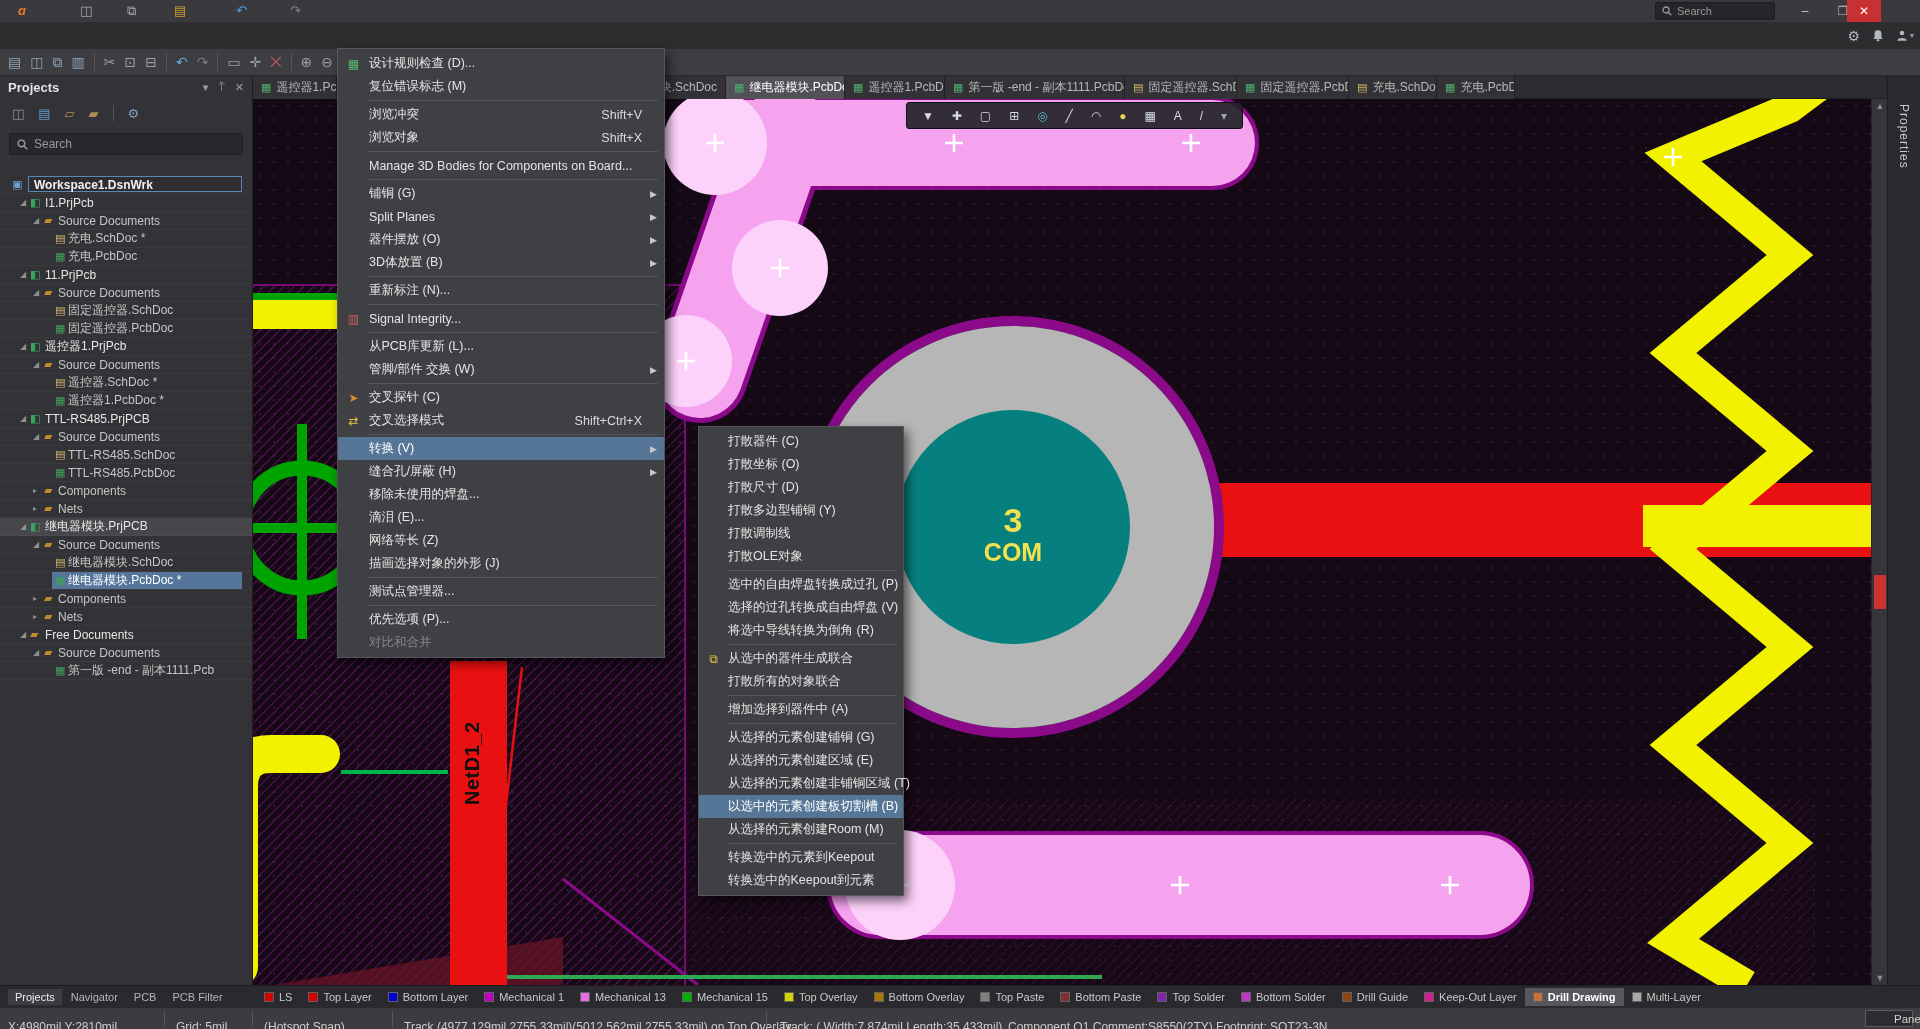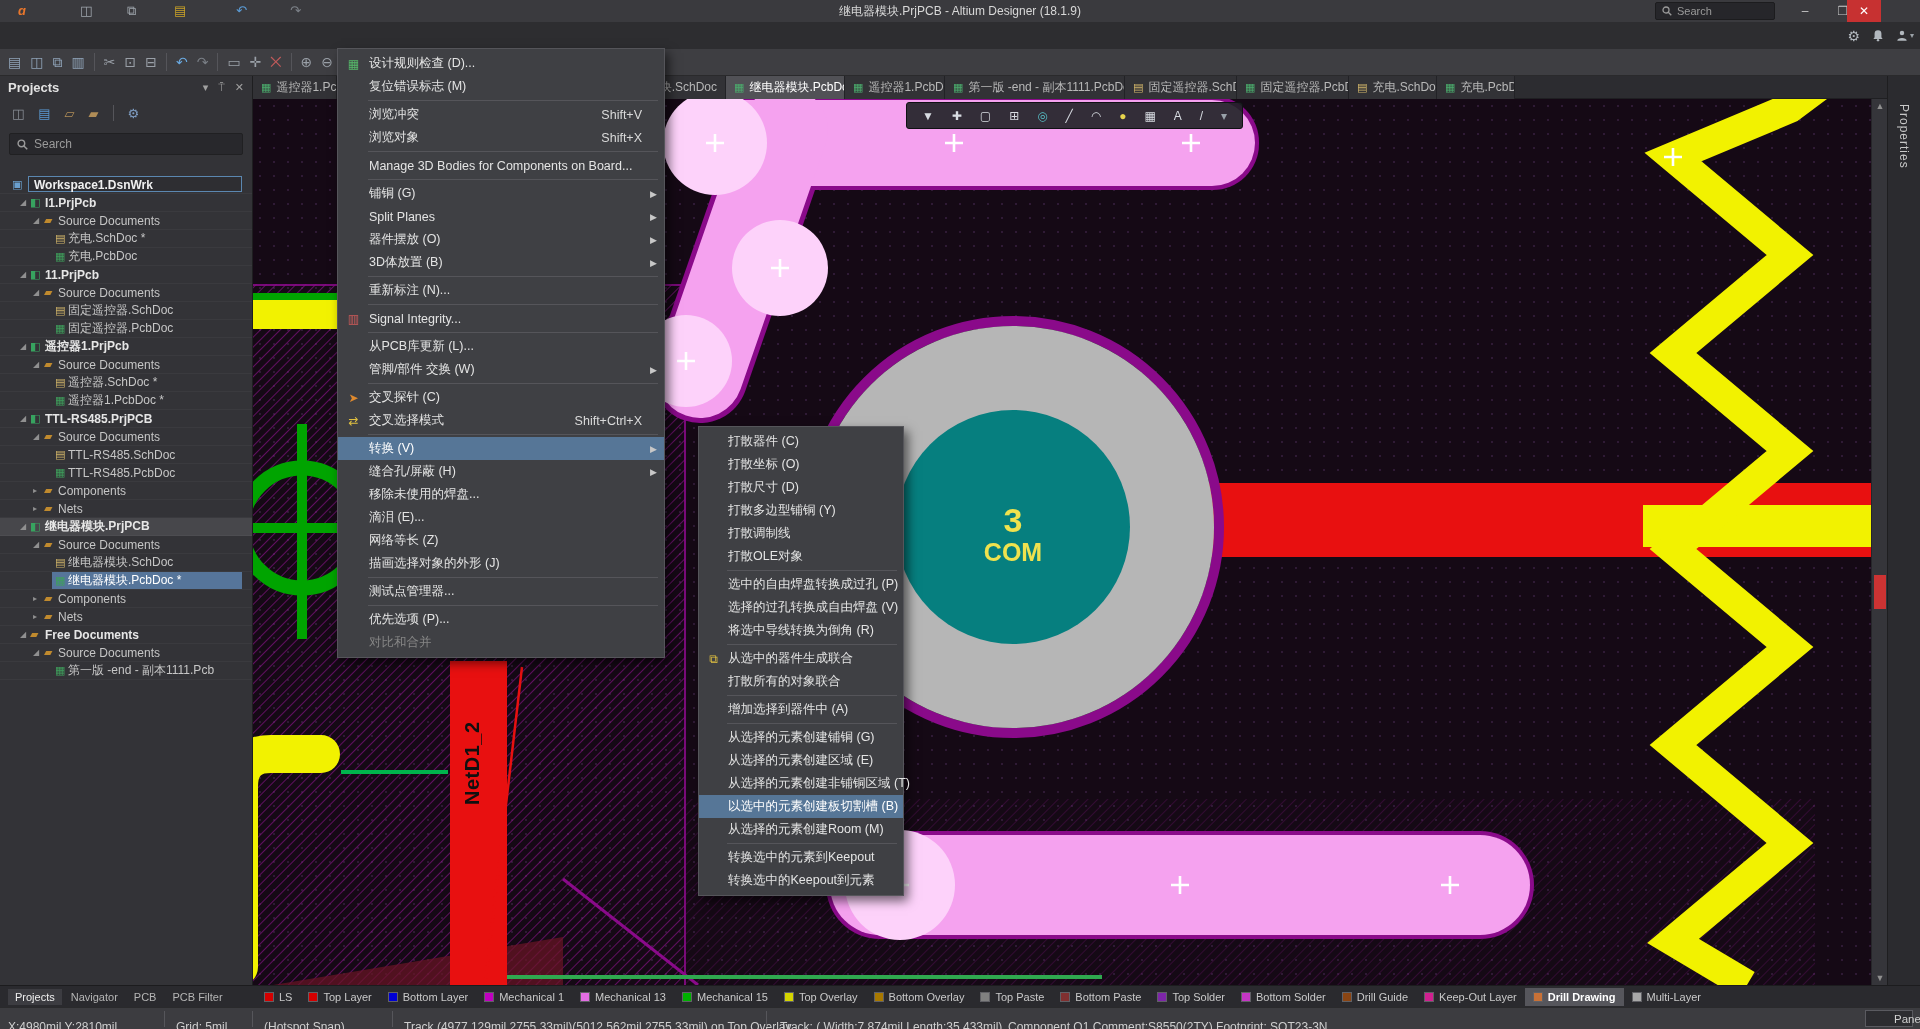--- a/index.html
+++ b/index.html
@@ -118,7 +118,6 @@
     <span class="tb-ico" style="left:174px;color:#c9a227;">▤</span>
     <span class="tb-ico" style="left:236px;color:#5b9bd5;">↶</span>
     <span class="tb-ico" style="left:290px;color:#7c8188;">↷</span>
-    <div id="title-text">继电器模块.PrjPCB - Altium Designer (18.1.9)</div>
     <div id="tb-search">
       <svg width="10" height="10" viewBox="0 0 10 10">
           <circle cx="4" cy="4" r="3" fill="none" stroke="#9a9a9a" stroke-width="1.3"></circle>

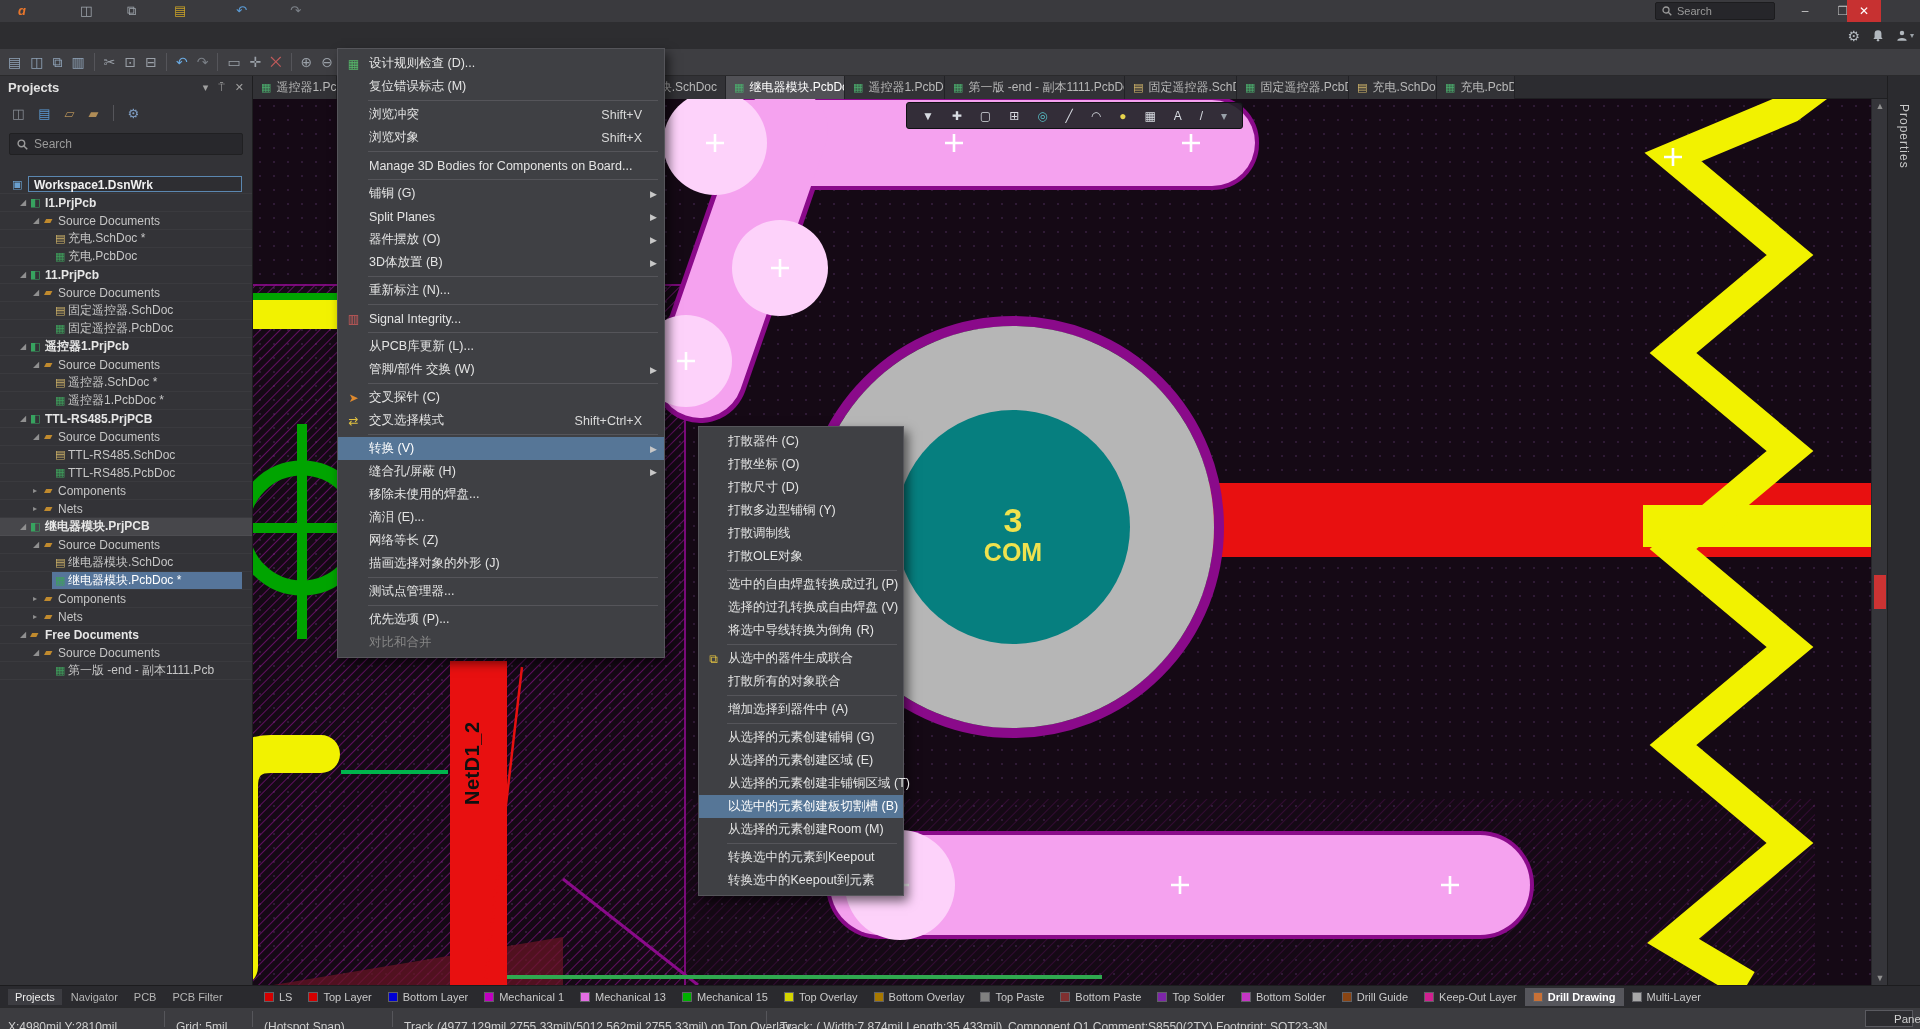--- a/index.html
+++ b/index.html
@@ -52,7 +52,7 @@
   .trow .arr { position:absolute; font-size:8px; color:#909090; }
   .trow .tic { position:absolute; font-size:11px; }
   .trow .tlb { position:absolute; }
-  .trow.bold .tlb { font-weight:bold; color:#e6e6e6; }
+  .trow.bold .tlb { font-weight:normal; color:#e6e6e6; }
   .trow.gray { background:#47474b; }
   .trow.blue .selbg { position:absolute; left:52px; right:10px; top:0; bottom:0; background:#56759a; }
   .trow.blue .tlb, .trow.blue .tic { z-index:1; }

